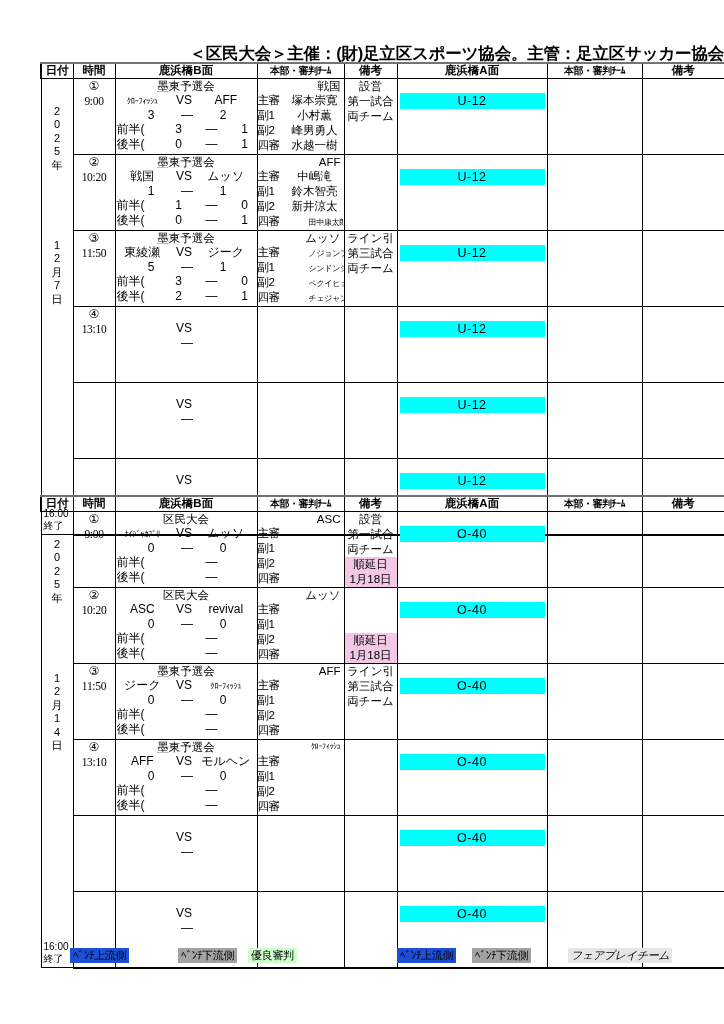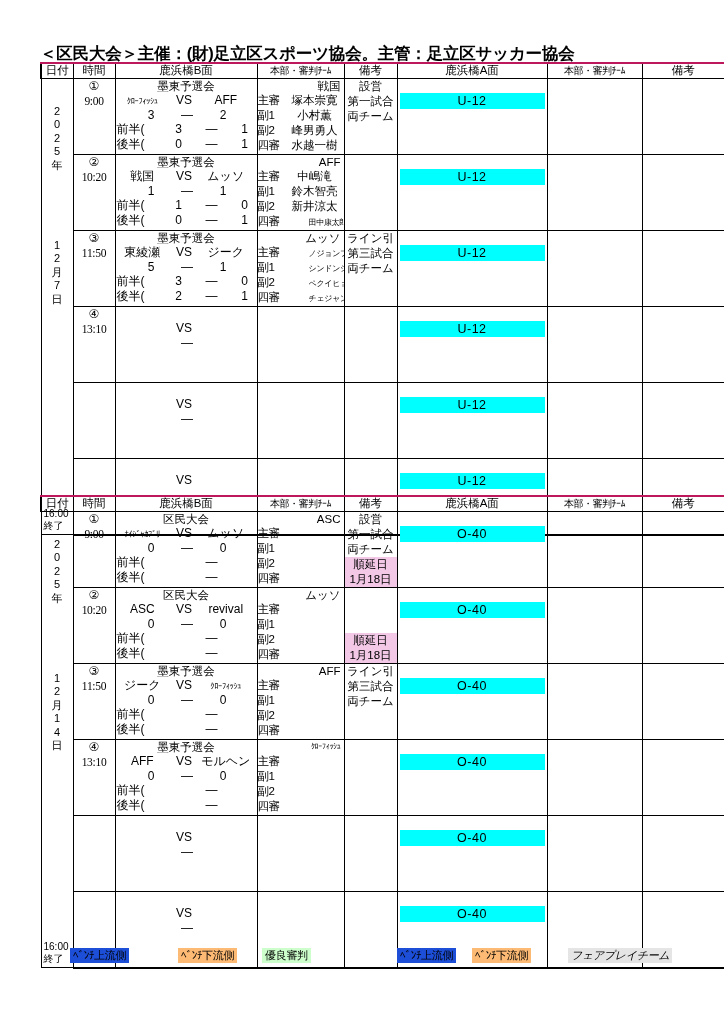--- a/index.html
+++ b/index.html
@@ -28,7 +28,7 @@
     left: 40px;
     top: 44px;
     width: 684px;
-    text-align: left;
+    text-align: right;
     font-size: 16.5px;
     font-weight: bold;
     letter-spacing: -0.2px;

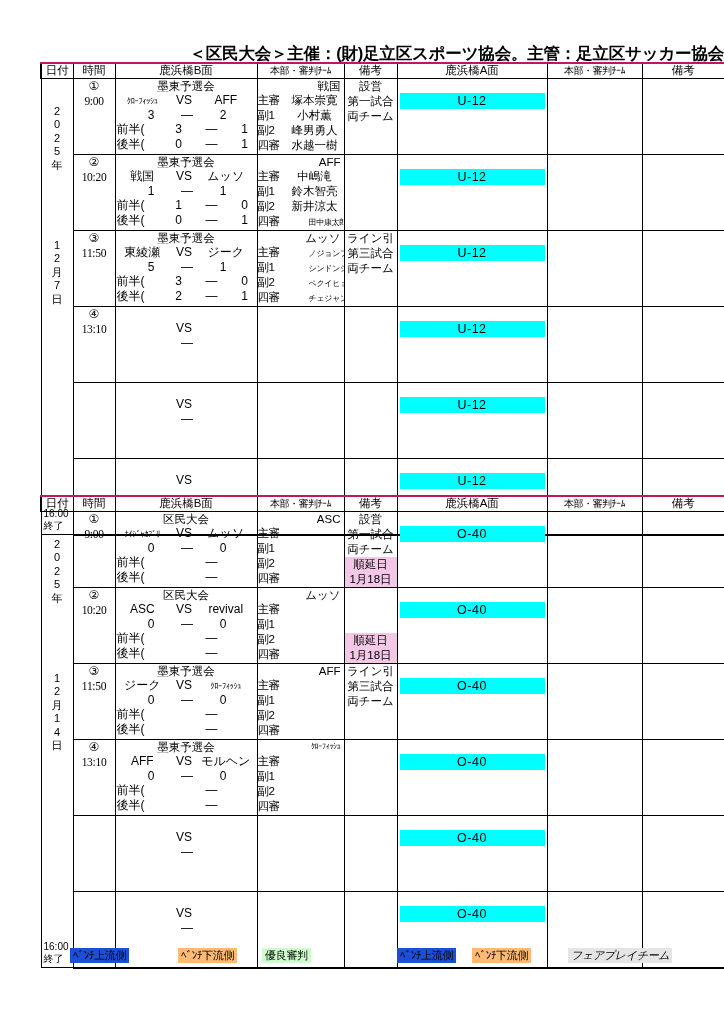--- a/index.html
+++ b/index.html
@@ -59,10 +59,10 @@
     height: 15px;
     text-align: center;
     font-size: 11.5px;
-    font-weight: normal;
+    font-weight: bold;
     vertical-align: middle;
     line-height: 13px;
-    border-top: 2px solid #be185d;
+    border-top: 2px solid #737373;
     border-bottom: 1px solid #000;
   }
   .hdr td.sq { font-size: 10px; letter-spacing: -0.5px; }

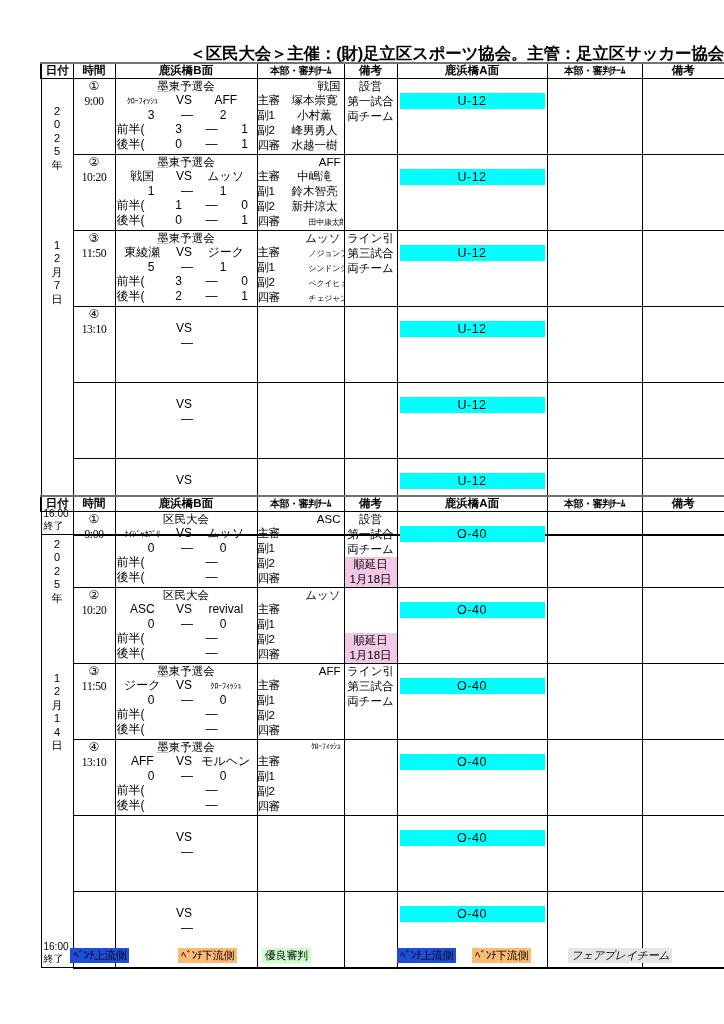--- a/index.html
+++ b/index.html
@@ -240,7 +240,7 @@
     letter-spacing: -0.3px;
   }
   .lg-yellow { background: #1d4ed8; }
-  .lg-cyan   { background: #fdba74; }
+  .lg-cyan   { background: #a3a3a3; }
   .lg-green  { background: #ccffcc; }
   .lg-blue   { background: #e5e5e5; font-style: italic; }
 </style>

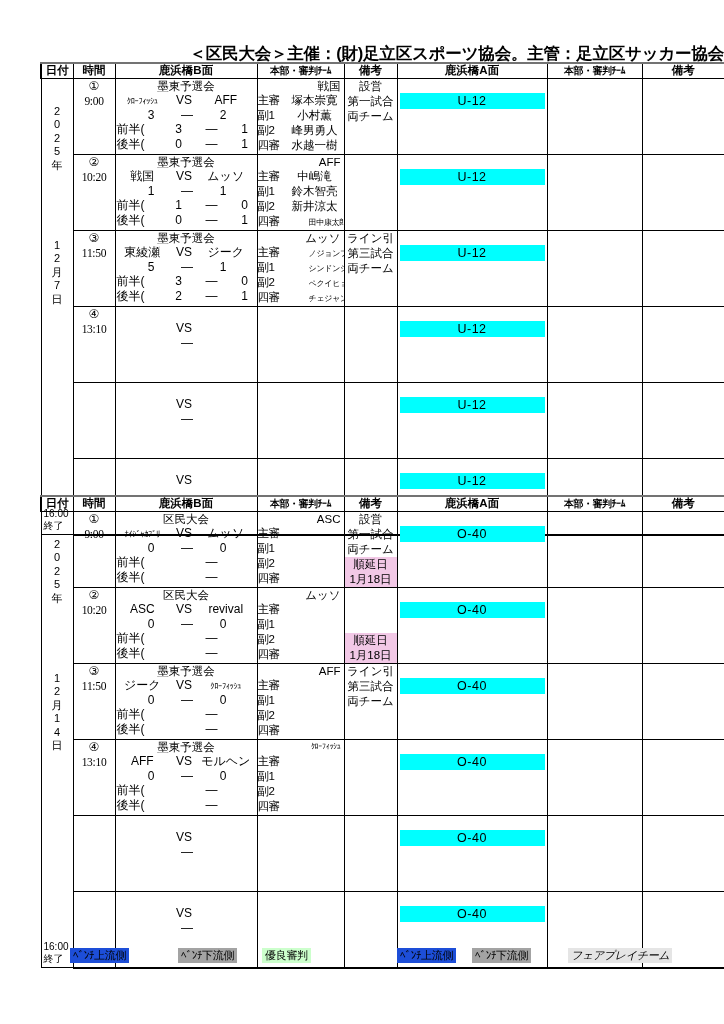--- a/index.html
+++ b/index.html
@@ -939,7 +939,7 @@
   <div class="legend">
       <span class="lg-yellow" style="left:30px">ﾍﾞﾝﾁ上流側</span>
       <span class="lg-cyan" style="left:138px">ﾍﾞﾝﾁ下流側</span>
-      <span class="lg-green" style="left:222px">優良審判</span>
+      <span class="lg-green" style="left:208px">優良審判</span>
       <span class="lg-yellow" style="left:357px">ﾍﾞﾝﾁ上流側</span>
       <span class="lg-cyan" style="left:432px">ﾍﾞﾝﾁ下流側</span>
       <span class="lg-blue" style="left:528px">フェアプレイチーム</span>

